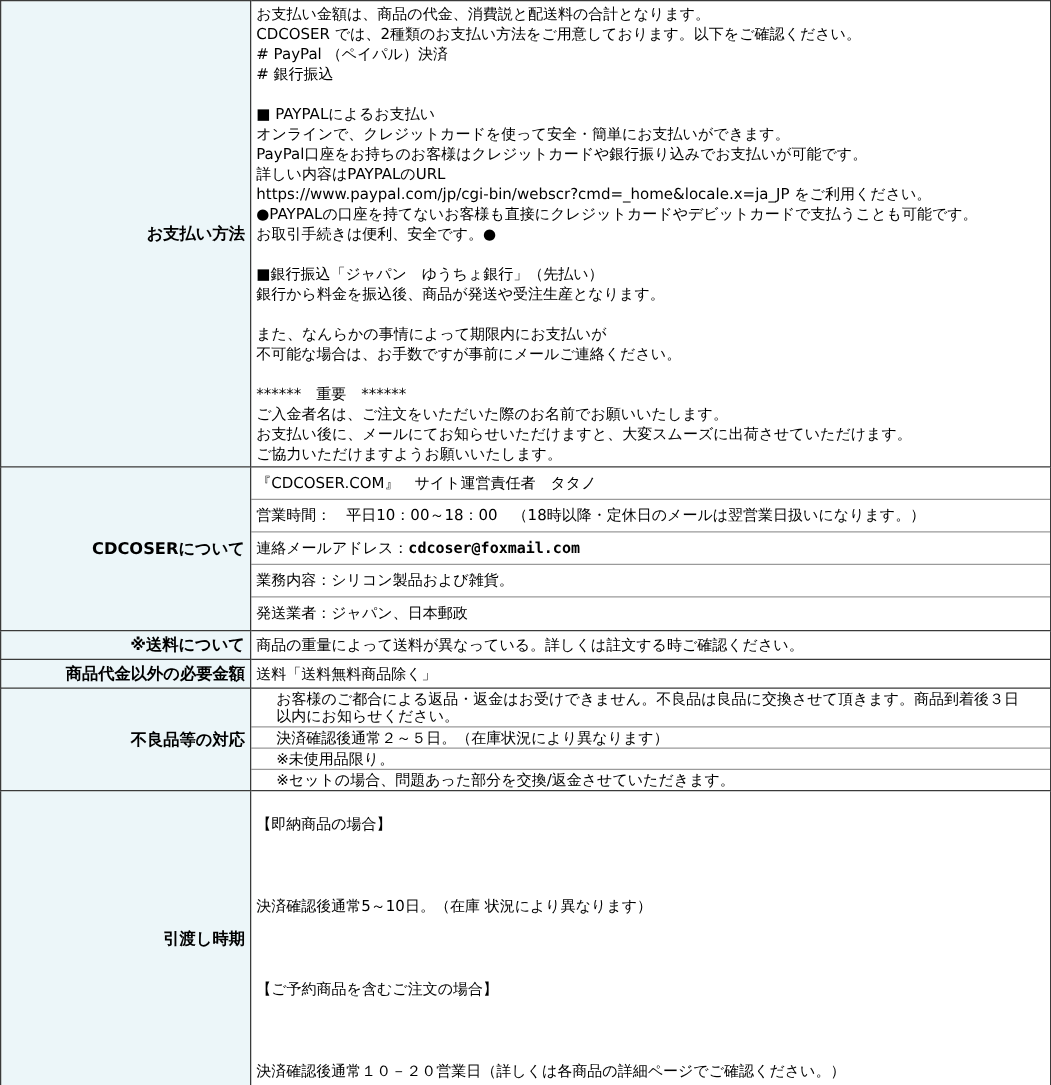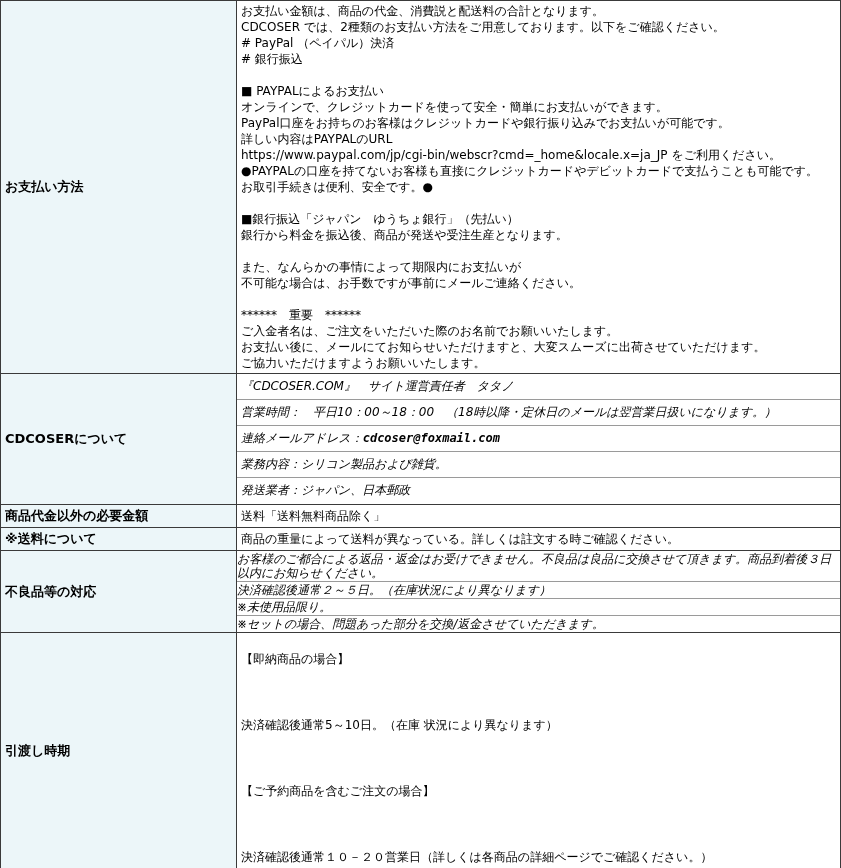--- a/index.html
+++ b/index.html
@@ -21,9 +21,9 @@
     vertical-align: middle;
   }
   td.hdr {
-    width: 236px;
+    width: 200px;
     background: #ecf6f9;
-    text-align: left;
+    text-align: right;
     font-weight: bold;
     font-size: 13px;
     padding: 2px 4px;

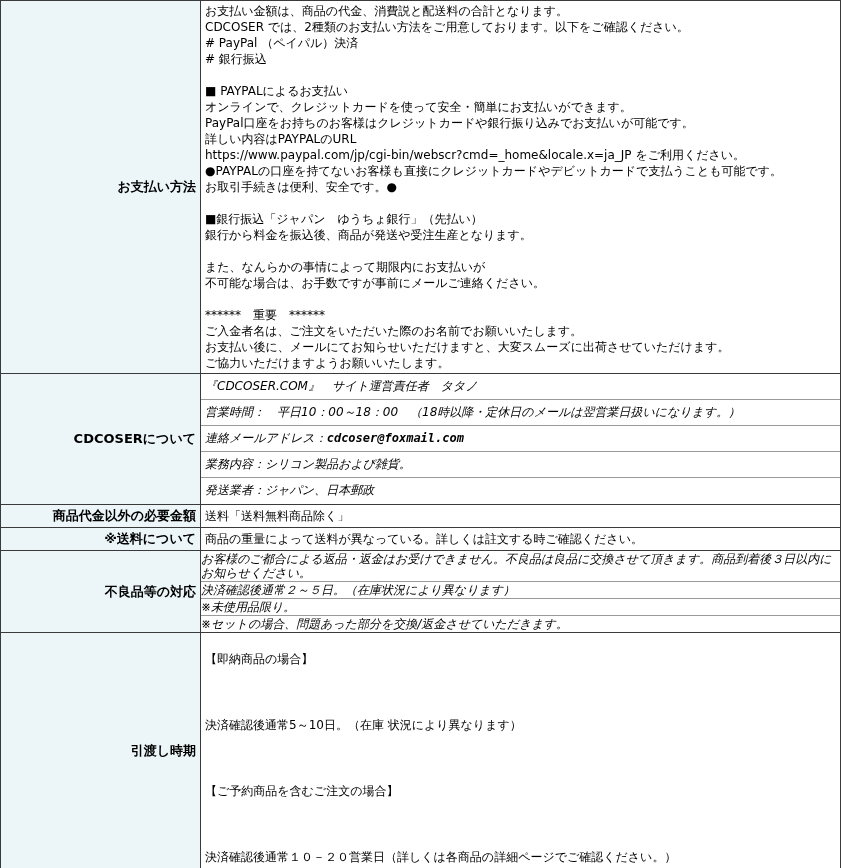--- a/index.html
+++ b/index.html
@@ -32,7 +32,7 @@
     padding: 2px 4px;
     vertical-align: top;
   }
-  td.body.nopad { padding: 0; font-style: italic; }
+  td.body.nopad { padding: 0; }
   .ln   { min-height: 16px; line-height: 16px; white-space: pre-wrap; }
   .ln18 { min-height: 18px; line-height: 18px; white-space: pre-wrap; margin-top: 15px; }
   .sub {

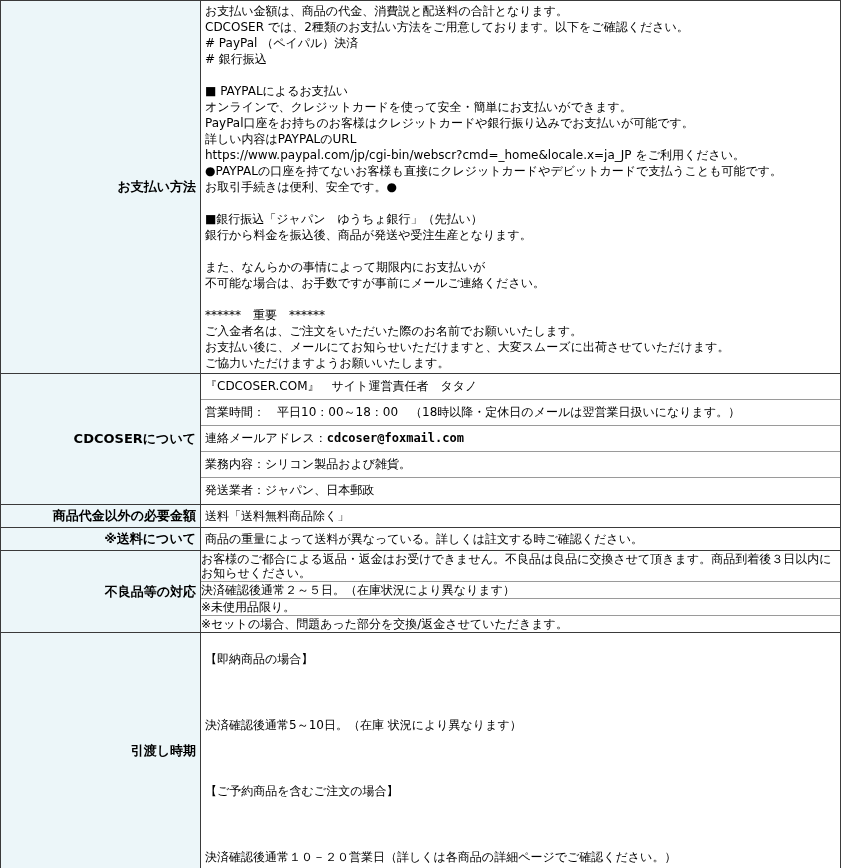--- a/index.html
+++ b/index.html
@@ -104,16 +104,16 @@
   </tr>
 
   <tr>
-    <td class="hdr">商品代金以外の必要金額</td>
+    <td class="hdr">※送料について</td>
     <td class="body">
-      <div class="ln">送料「送料無料商品除く」</div>
+      <div class="ln">商品の重量によって送料が異なっている。詳しくは註文する時ご確認ください。</div>
     </td>
   </tr>
 
   <tr>
-    <td class="hdr">※送料について</td>
+    <td class="hdr">商品代金以外の必要金額</td>
     <td class="body">
-      <div class="ln">商品の重量によって送料が異なっている。詳しくは註文する時ご確認ください。</div>
+      <div class="ln">送料「送料無料商品除く」</div>
     </td>
   </tr>
 

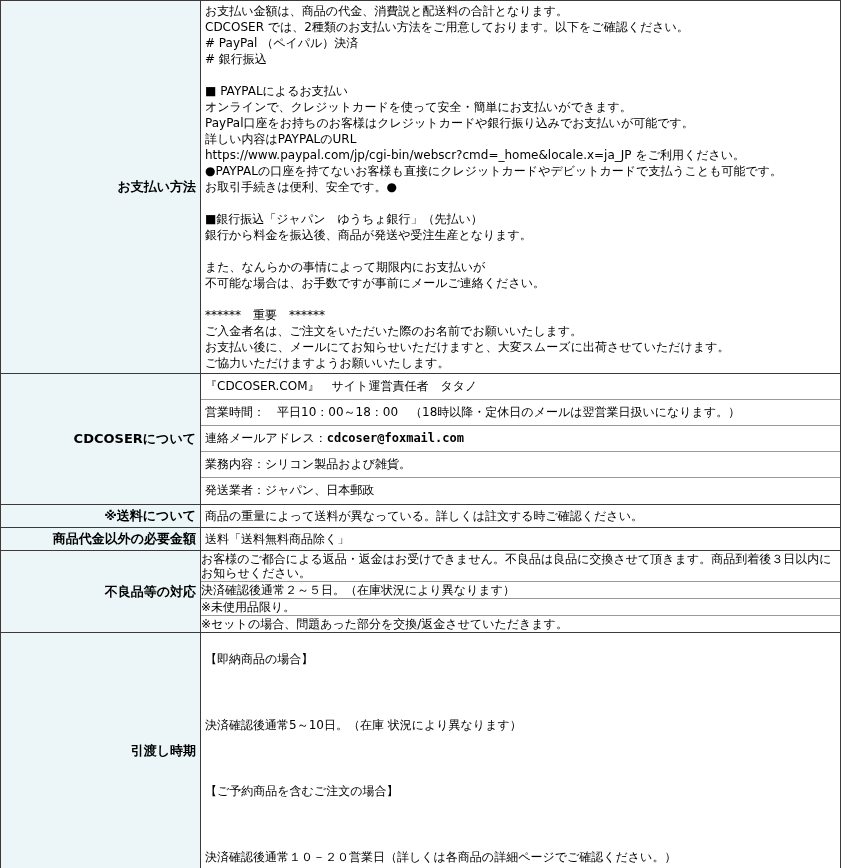--- a/index.html
+++ b/index.html
@@ -42,7 +42,7 @@
     line-height: 17px;
   }
   .sub.tight {
-    padding: 1px 0;
+    padding: 1px 20px;
     min-height: 15px;
     line-height: 14px;
   }

